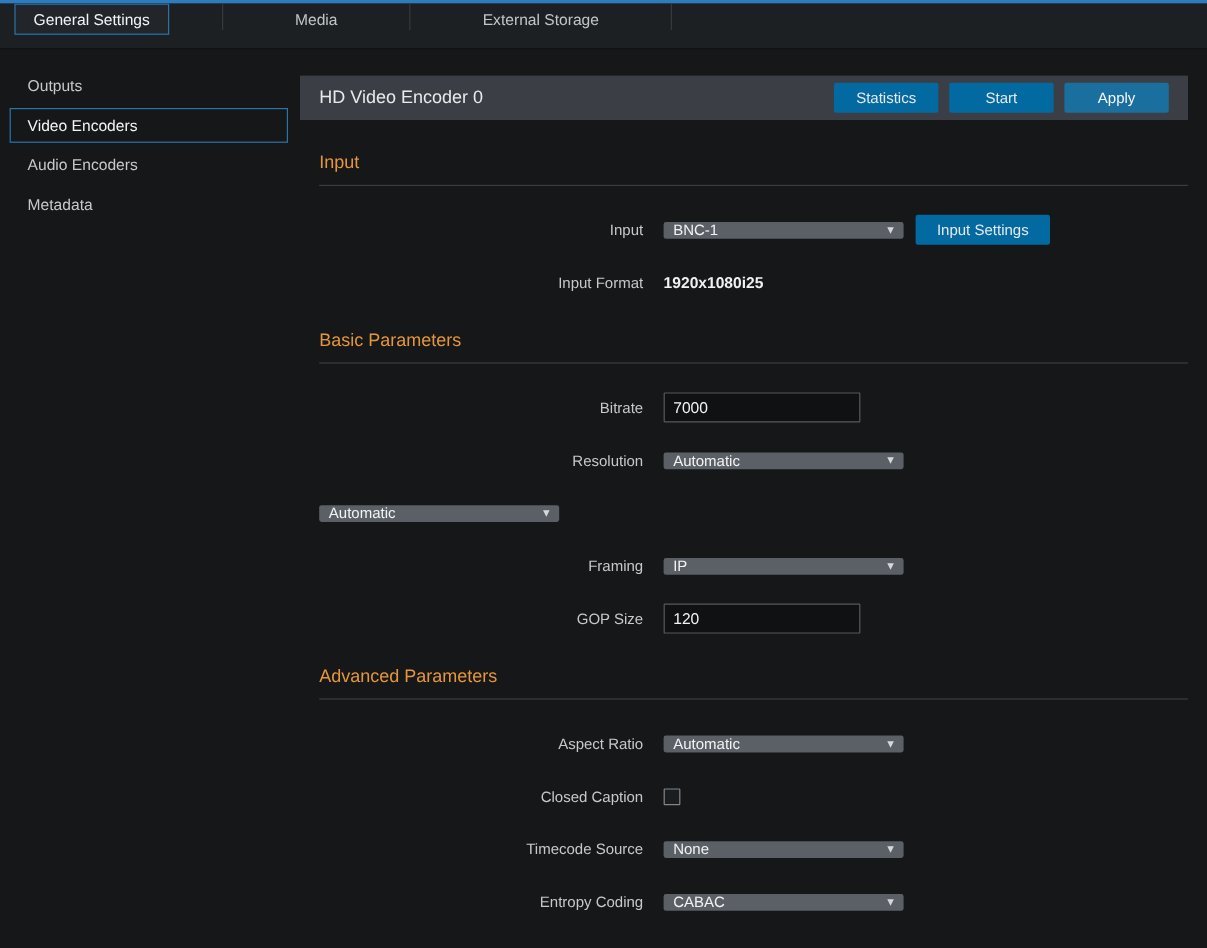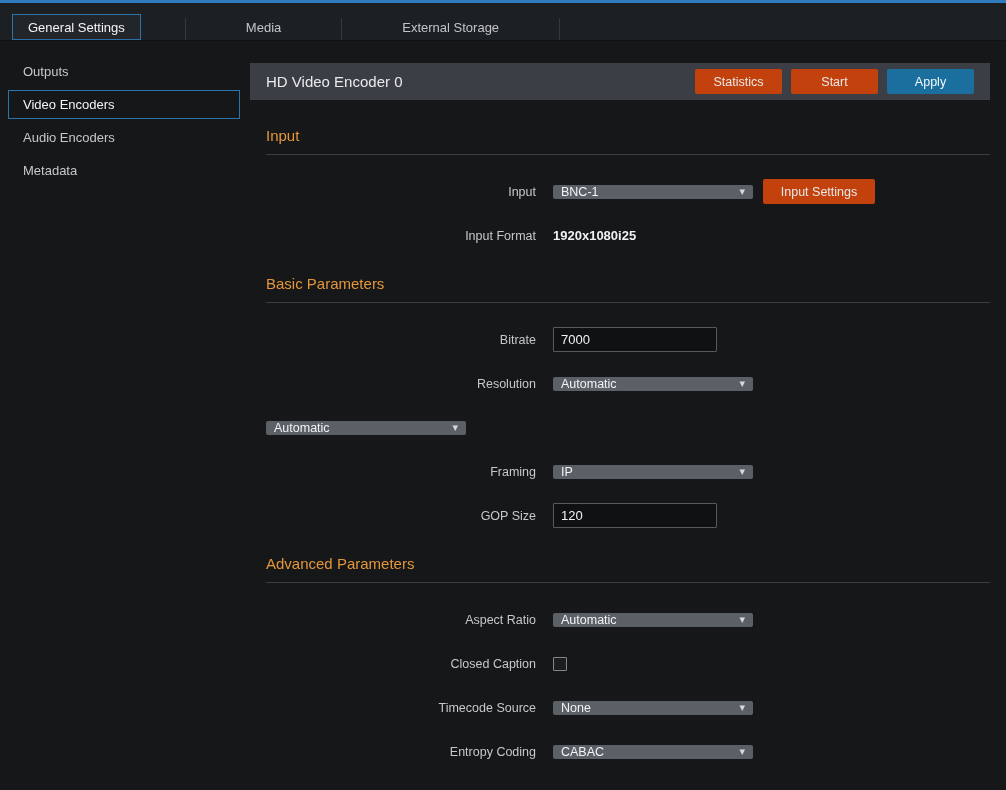--- a/index.html
+++ b/index.html
@@ -12,7 +12,7 @@
 
   
   .topbar { height:38px; background:#1d2023; border-bottom:1px solid #101214;
-            display:flex; align-items:flex-end; padding:0 12px;gap:44px; }
+            display:flex; align-items:flex-start; padding:0 12px;gap:44px; }
   .tab { display:flex; align-items:center; height:26px; padding:0 15px;
          font-size:13px; color:#c2c5c7; cursor:pointer; border:1px solid transparent; }
   .tab.active { background:#22262b; border-color:#2b73a9; color:#f2f4f5; }

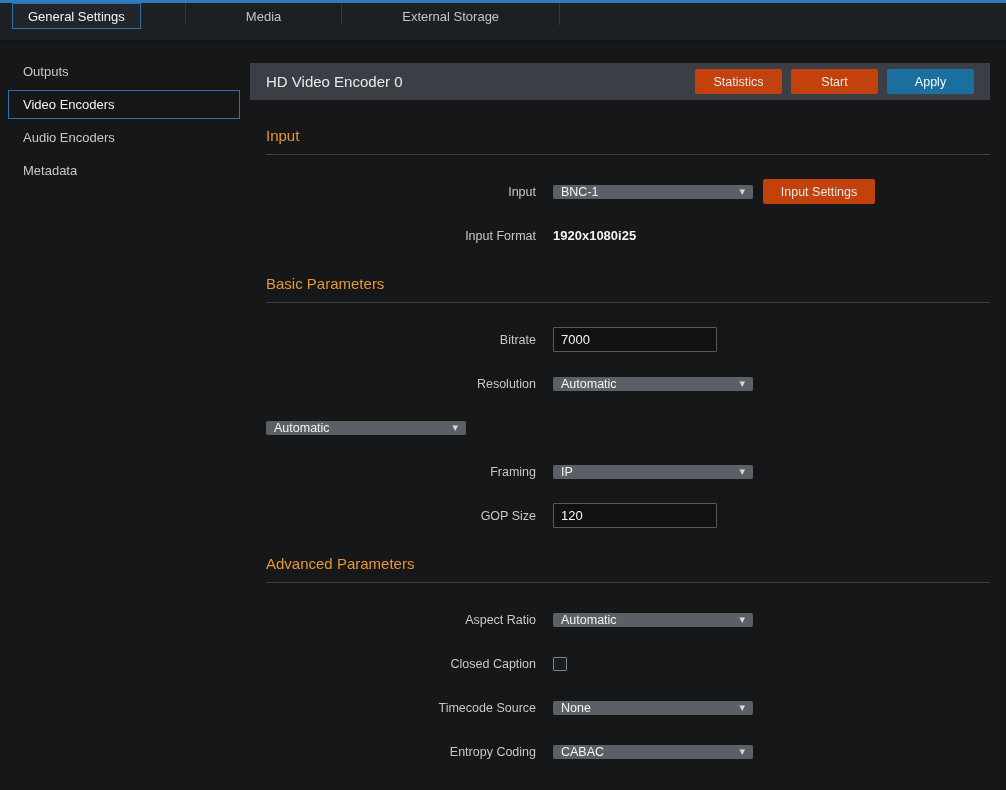--- a/index.html
+++ b/index.html
@@ -35,7 +35,7 @@
   .header-buttons { margin-left:auto; display:flex; gap:9px; }
   .btn { height:25px; min-width:87px; padding:0 14px; font-size:12.5px; border:none;
          border-radius:2px; cursor:pointer; font-family:"Liberation Sans", sans-serif; }
-  .btn.gray { background:#c2410c; color:#e7e9ea; }
+  .btn.gray { background:#0369a1; color:#e7e9ea; }
   .btn.blue { background:#1a6f9f; color:#f4f8fa; }
 
   section { margin-left:16px; margin-top:27px; }

